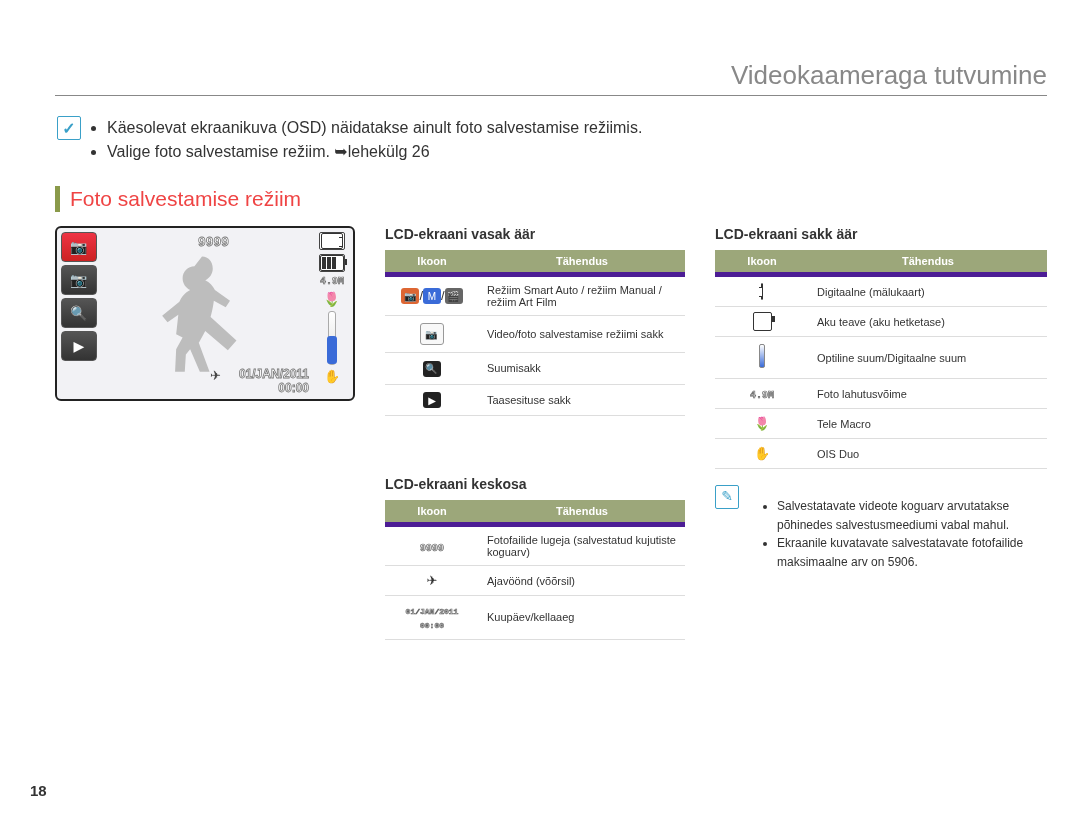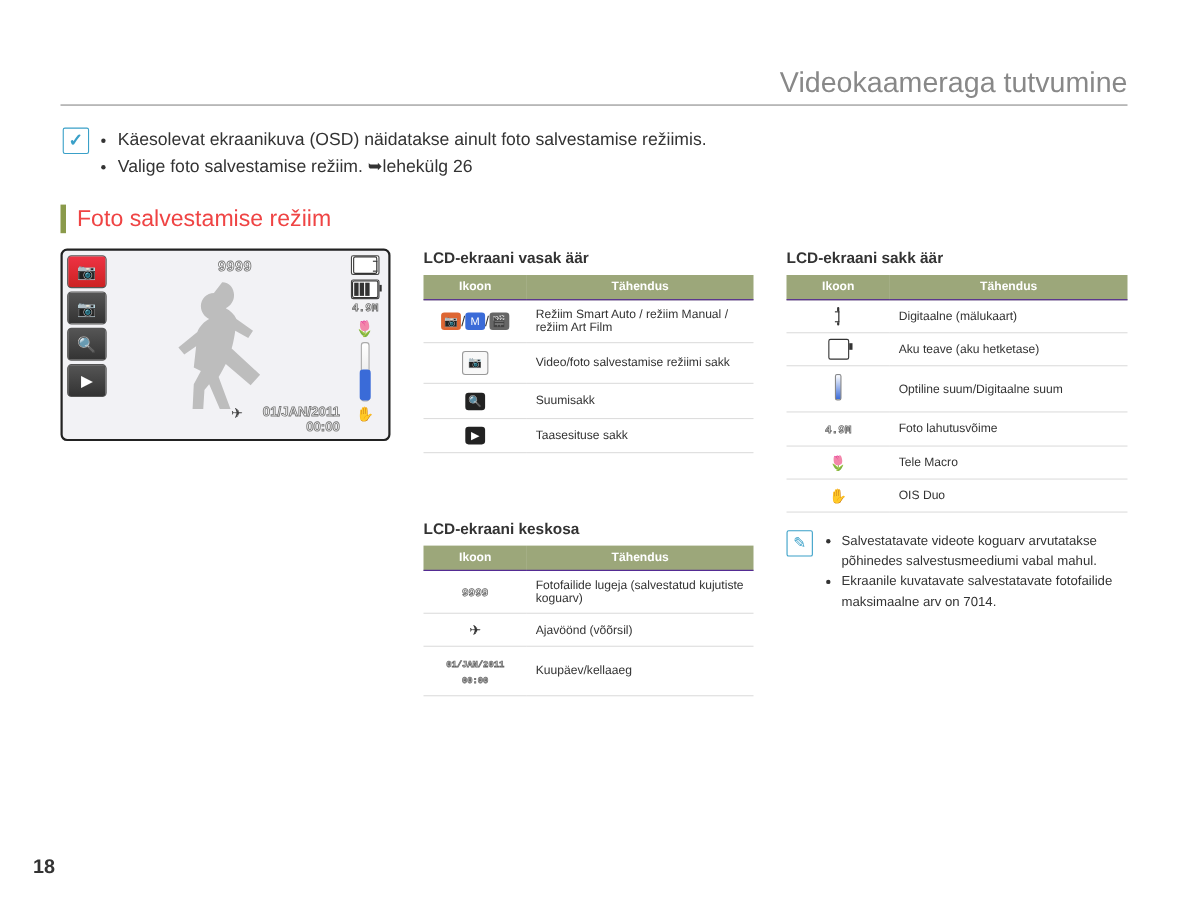--- a/index.html
+++ b/index.html
@@ -13,7 +13,7 @@
     width: 1080px;
     height: 827px;
     box-sizing: border-box;
-    padding: 60px 55px 30px 55px;
+    padding: 60px 33px 30px 55px;
     position: relative;
   }
   .chapter-title {

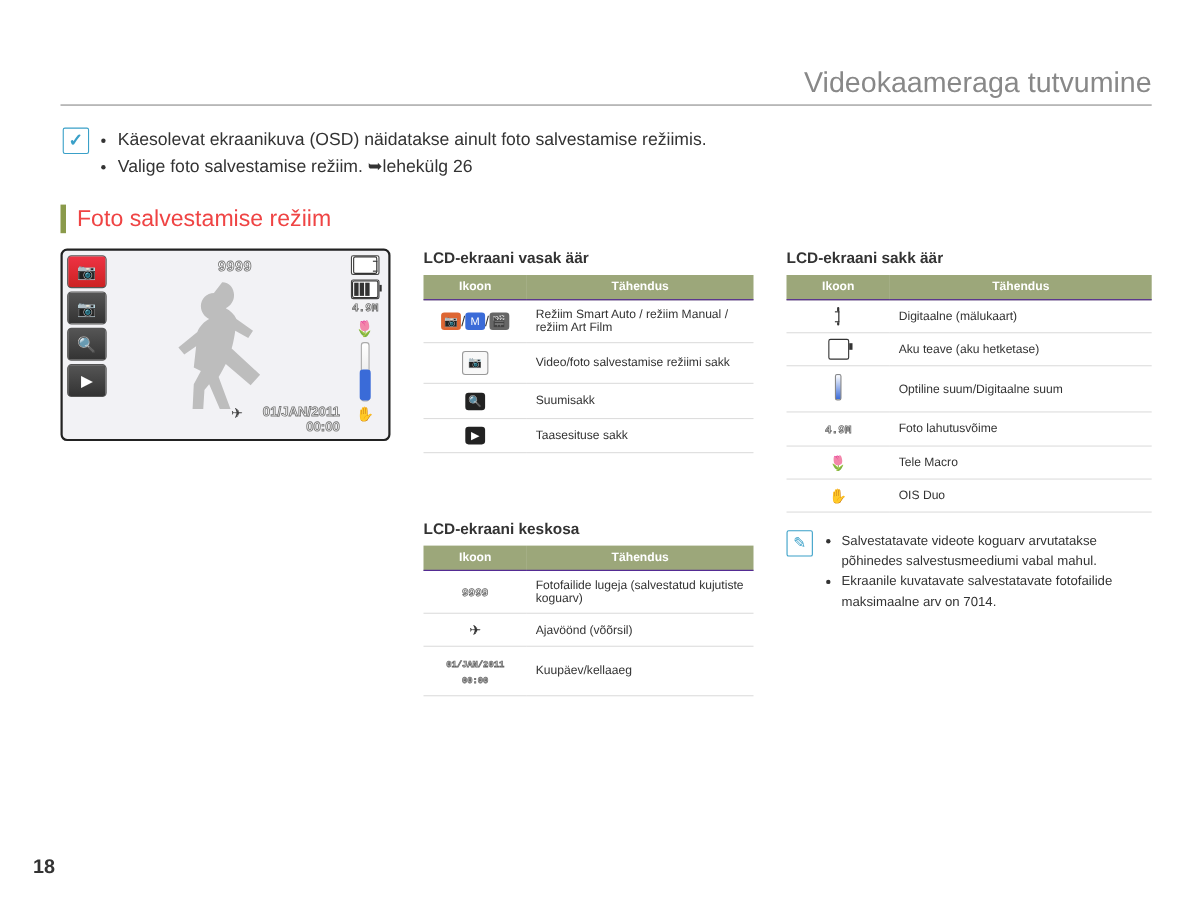--- a/index.html
+++ b/index.html
@@ -185,7 +185,7 @@
     font-weight: bold;
     padding: 5px 8px;
     text-align: center;
-    border-bottom: 1px solid #4c1d95;
+    border-bottom: 5px solid #4c1d95;
   }
   table.icon-table th.first { width: 78px; }
   table.icon-table td {

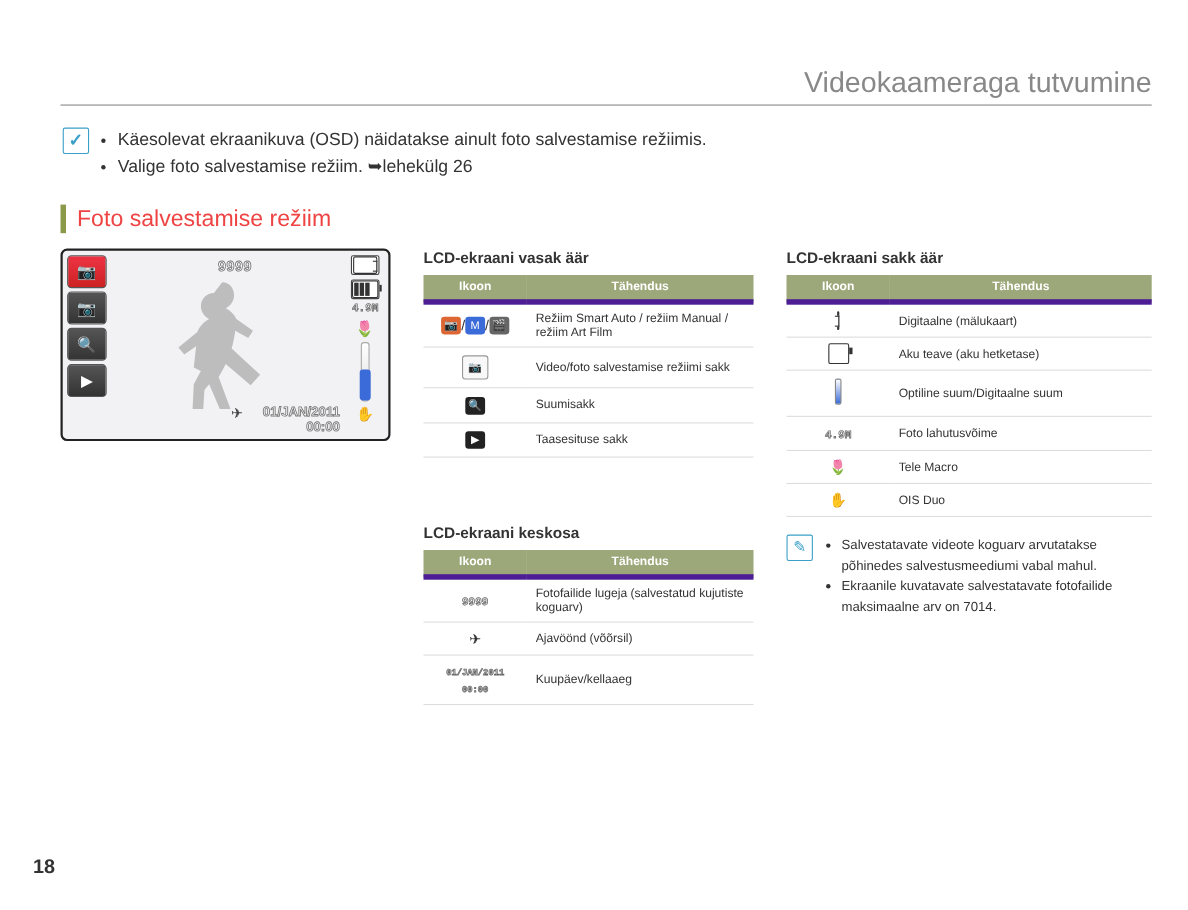--- a/index.html
+++ b/index.html
@@ -238,7 +238,7 @@
     margin-right:10px;
     font-size:14px;
   }
-  .note-box ul { margin:0; padding-left:16px; }
+  .note-box ul { margin:12px; padding-left:16px; }
 
   .page-number {
     position: absolute;

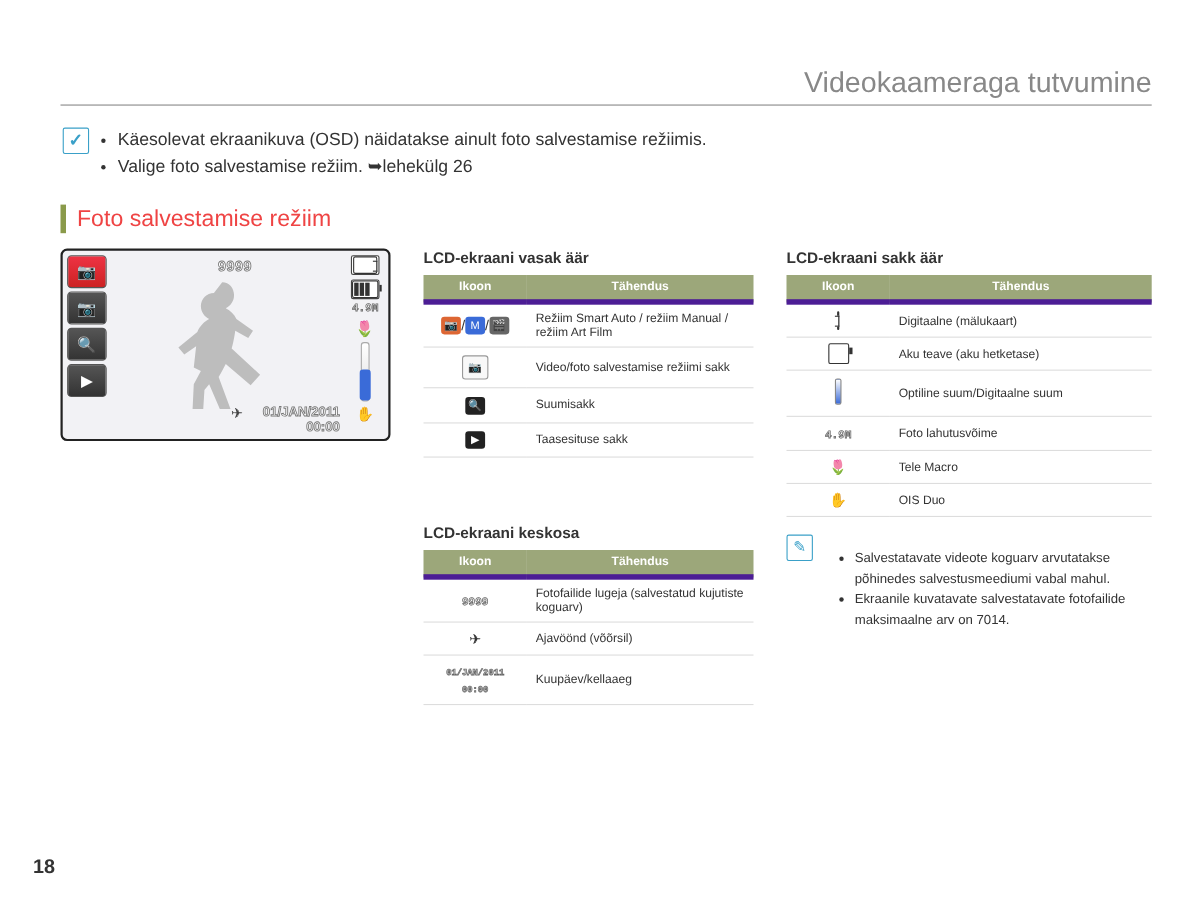--- a/index.html
+++ b/index.html
@@ -399,7 +399,7 @@
         <div class="pencil-icon">✎</div>
         <ul>
           <li>Salvestatavate videote koguarv arvutatakse põhinedes salvestusmeediumi vabal mahul.</li>
-          <li>Ekraanile kuvatavate salvestatavate fotofailide maksimaalne arv on 7014.</li>
+          <li>Ekraanile kuvatavate salvestatavate fotofailide maksimaalne arv on 5906.</li>
         </ul>
       </div>
     </div>

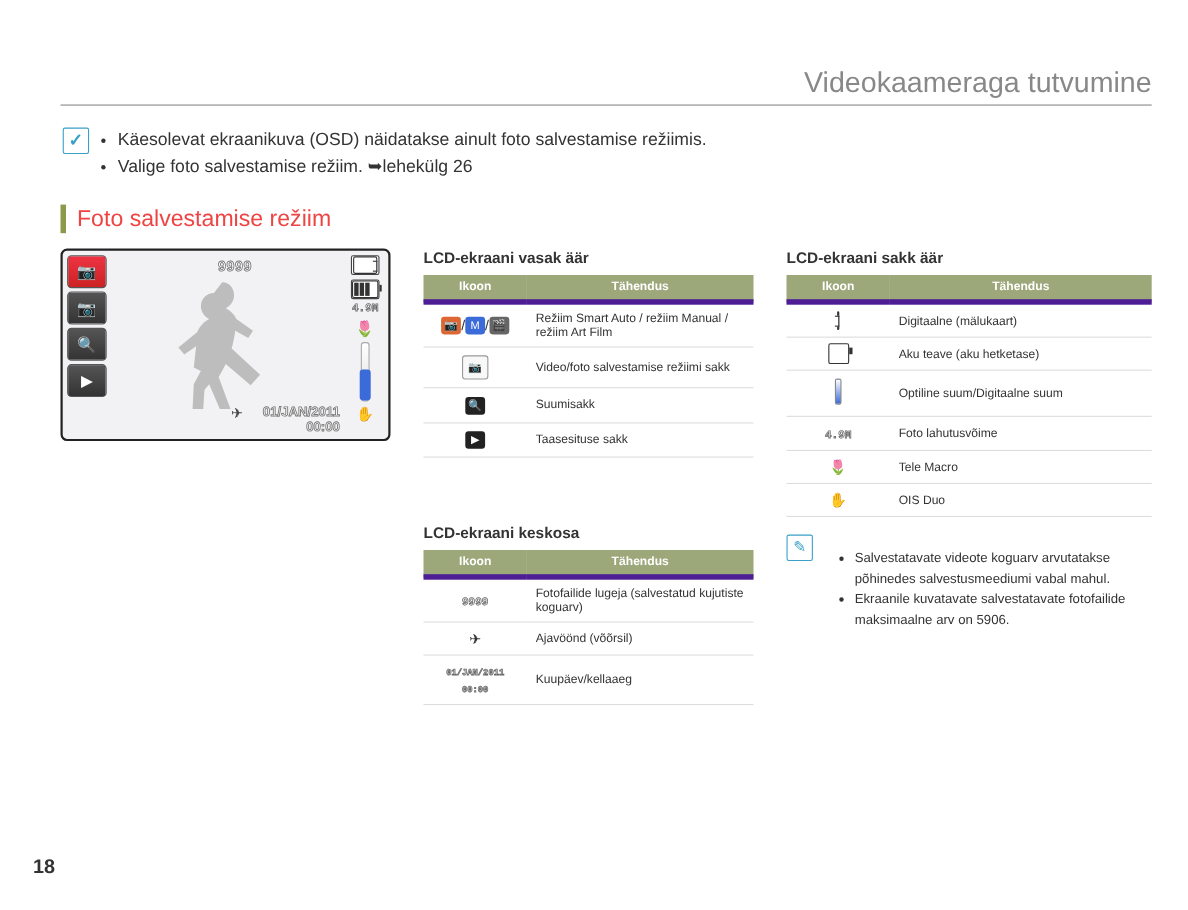--- a/index.html
+++ b/index.html
@@ -244,7 +244,7 @@
     position: absolute;
     bottom: 28px;
     left: 30px;
-    font-size: 18px;
+    font-size: 15px;
     font-weight: bold;
   }
 </style>

